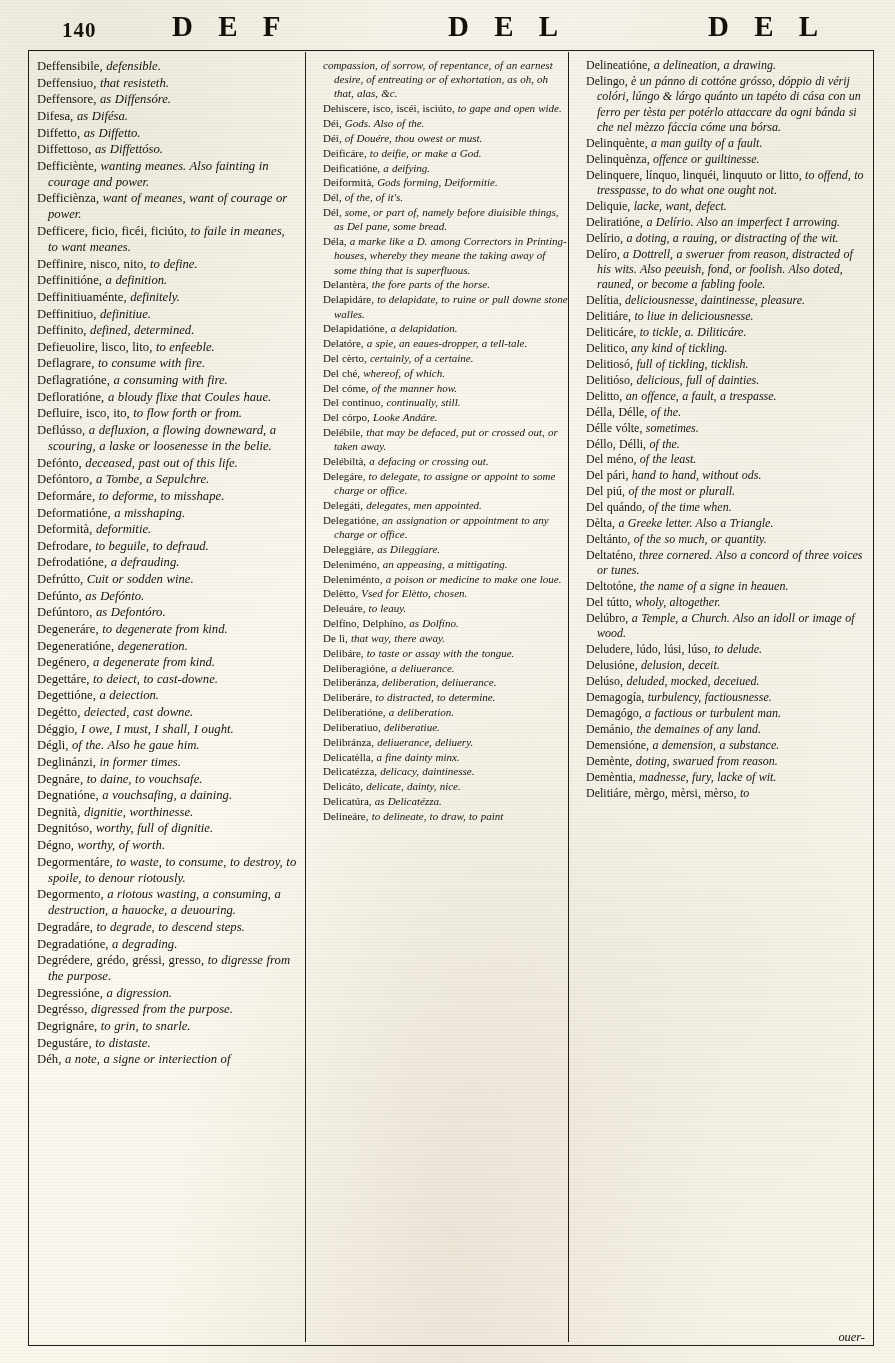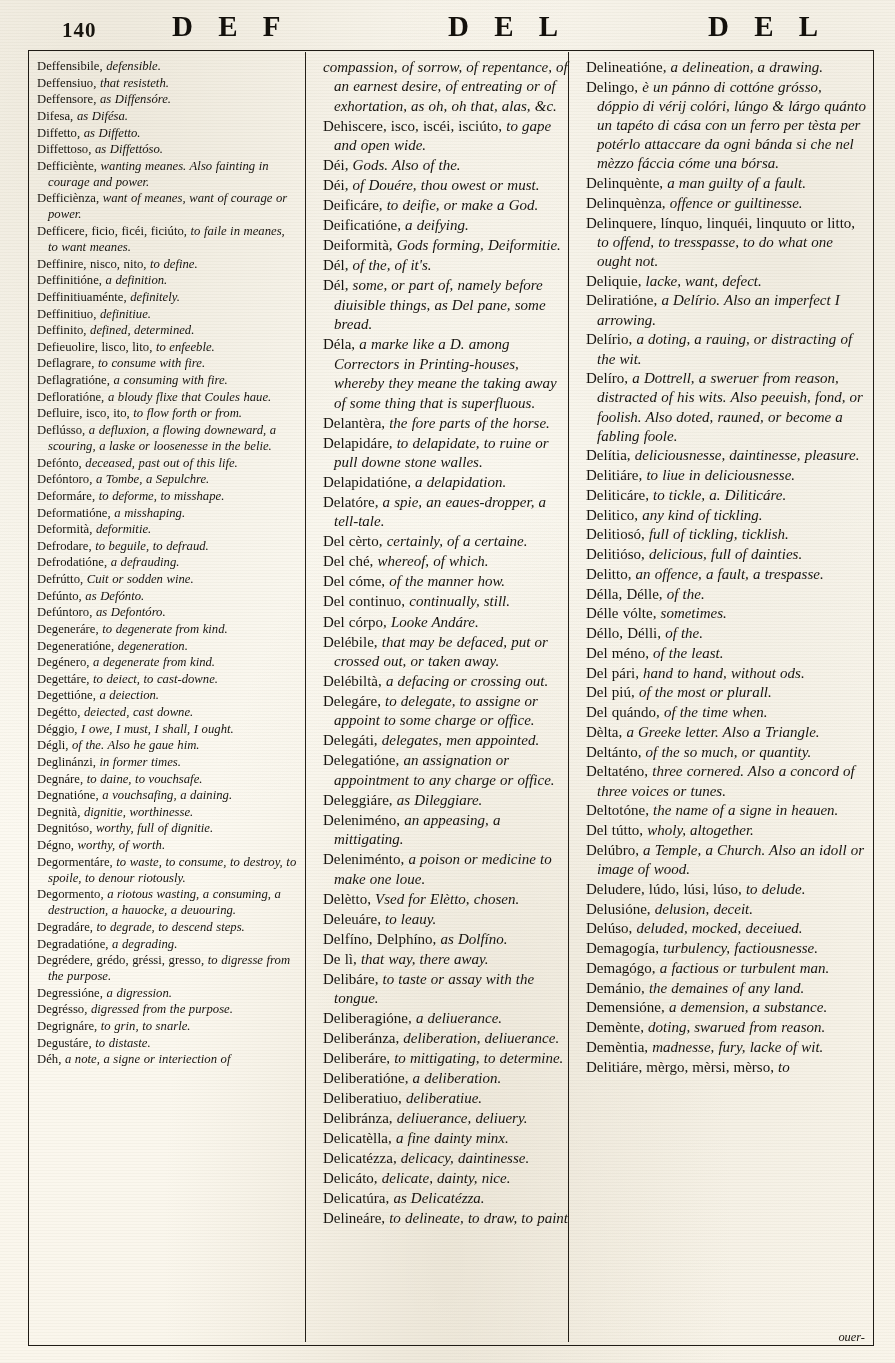--- a/index.html
+++ b/index.html
@@ -137,7 +137,7 @@
     font-style: italic;
   }
   .col-1 .entry { font-size: 12.7px; line-height: 1.262; }
-  .col-2 .entry { font-size: 15px; line-height: 1.295; }
+  .col-2 .entry { font-size: 11px; line-height: 1.295; }
   .col-3 .entry { font-size: 15px; line-height: 1.278; }
 
   .catch {

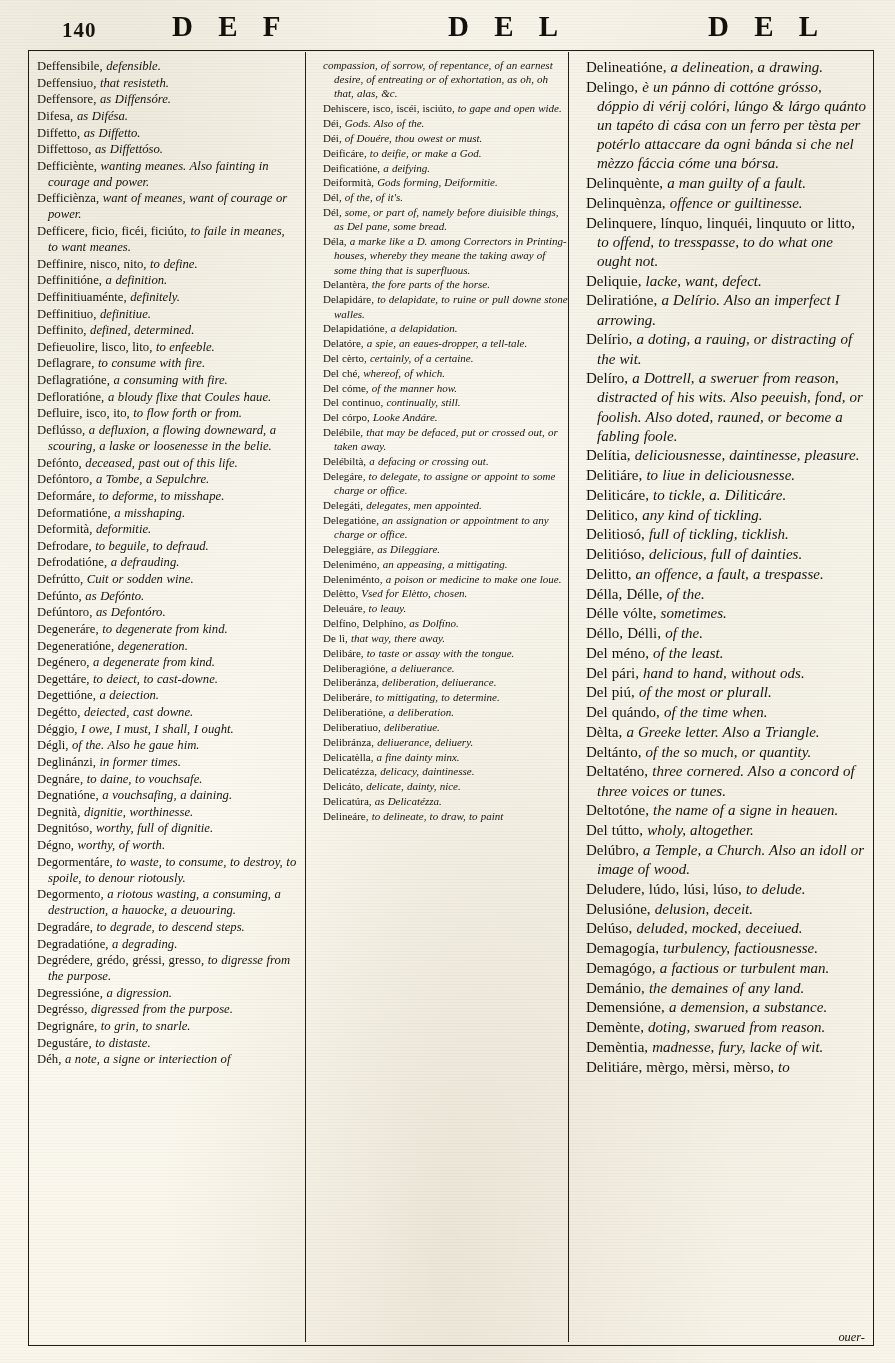--- a/index.html
+++ b/index.html
@@ -138,7 +138,7 @@
   }
   .col-1 .entry { font-size: 12.7px; line-height: 1.262; }
   .col-2 .entry { font-size: 11px; line-height: 1.295; }
-  .col-3 .entry { font-size: 15px; line-height: 1.278; }
+  .col-3 .entry { font-size: 12px; line-height: 1.278; }
 
   .catch {
     position: absolute;

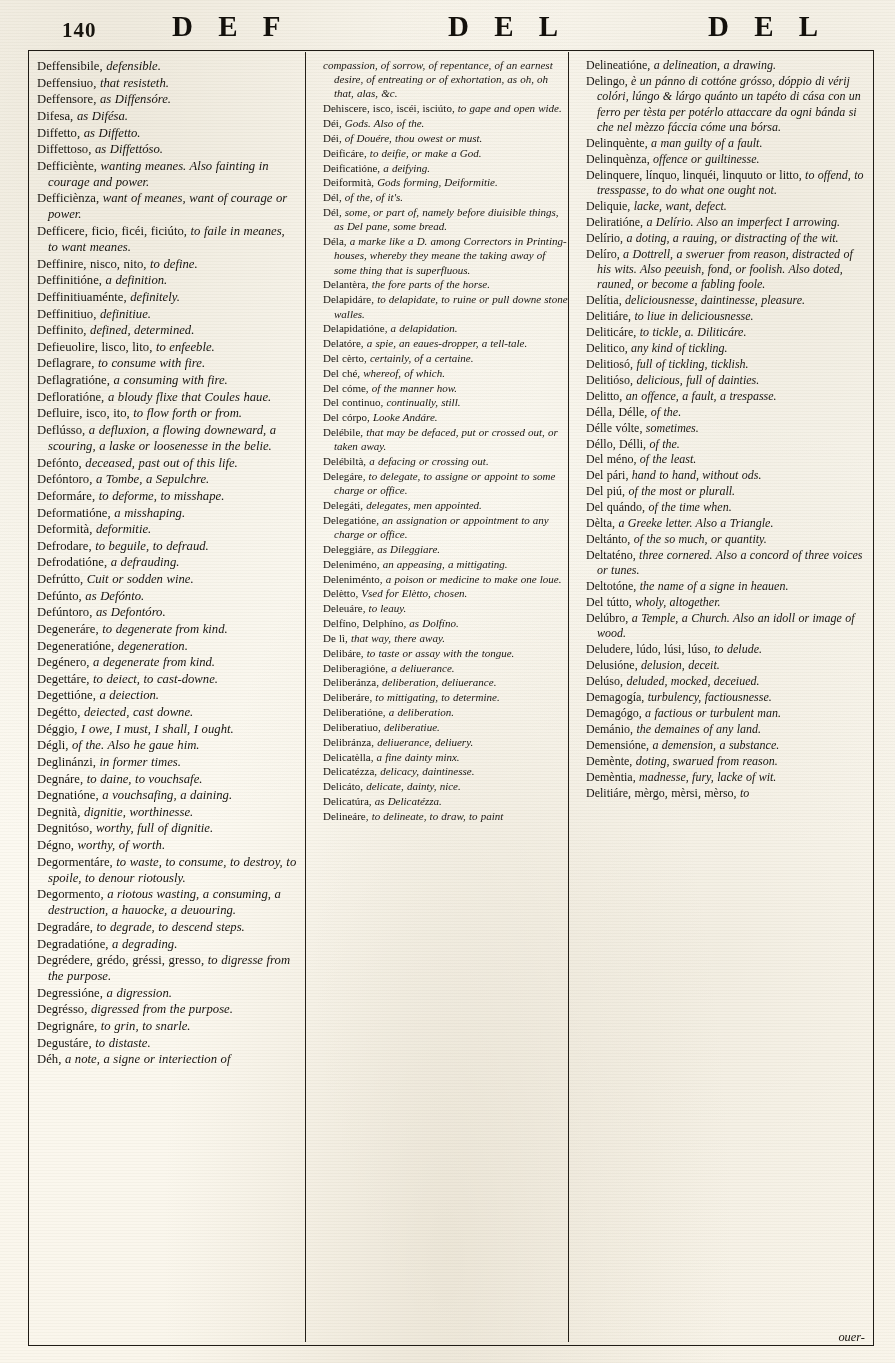--- a/index.html
+++ b/index.html
@@ -272,7 +272,7 @@
         <p class="entry"><span class="hw">Delibáre,</span> <span class="gl">to taste or assay with the tongue.</span></p>
         <p class="entry"><span class="hw">Deliberagióne,</span> <span class="gl">a deliuerance.</span></p>
         <p class="entry"><span class="hw">Deliberánza,</span> <span class="gl">deliberation, deliuerance.</span></p>
-        <p class="entry"><span class="hw">Deliberáre,</span> <span class="gl">to mittigating, to determine.</span></p>
+        <p class="entry"><span class="hw">Deliberáre,</span> <span class="gl">to distracted, to determine.</span></p>
         <p class="entry"><span class="hw">Deliberatióne,</span> <span class="gl">a deliberation.</span></p>
         <p class="entry"><span class="hw">Deliberatiuo,</span> <span class="gl">deliberatiue.</span></p>
         <p class="entry"><span class="hw">Delibránza,</span> <span class="gl">deliuerance, deliuery.</span></p>

